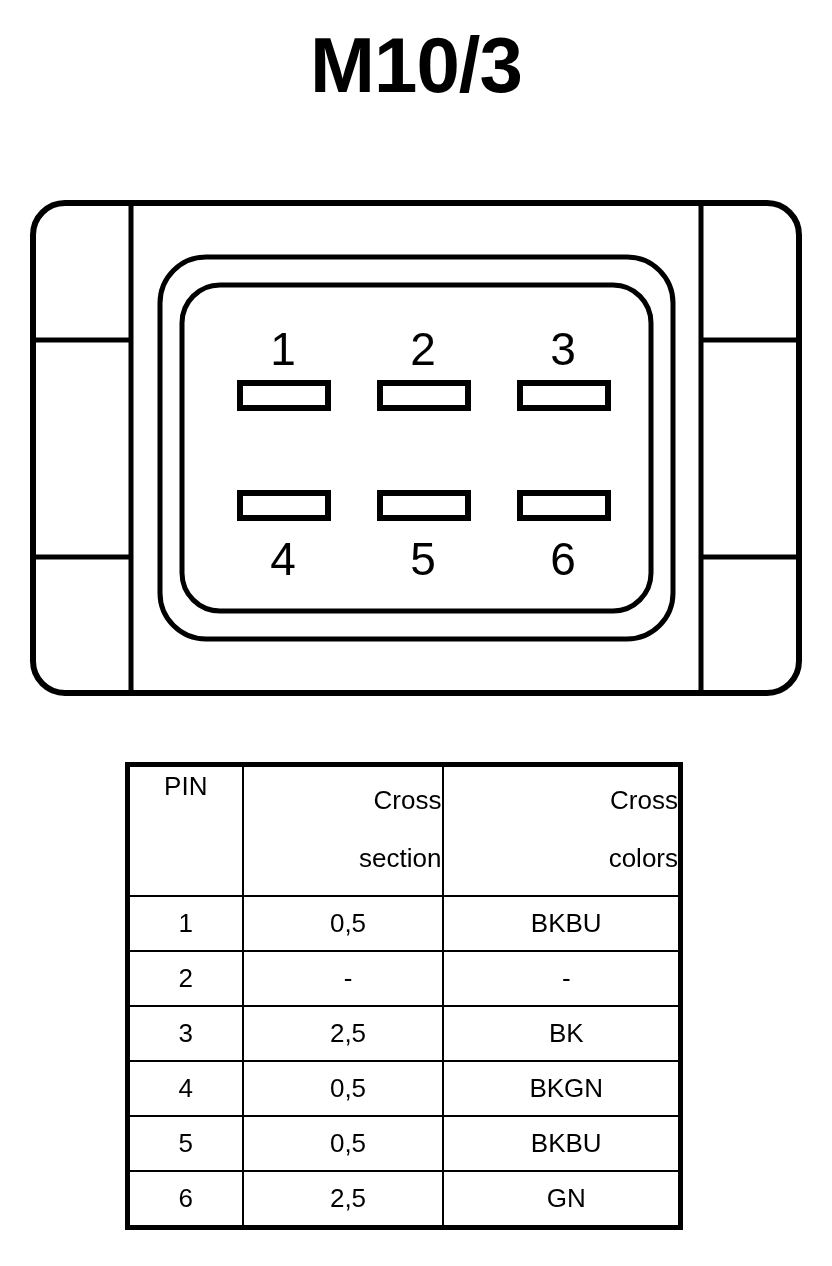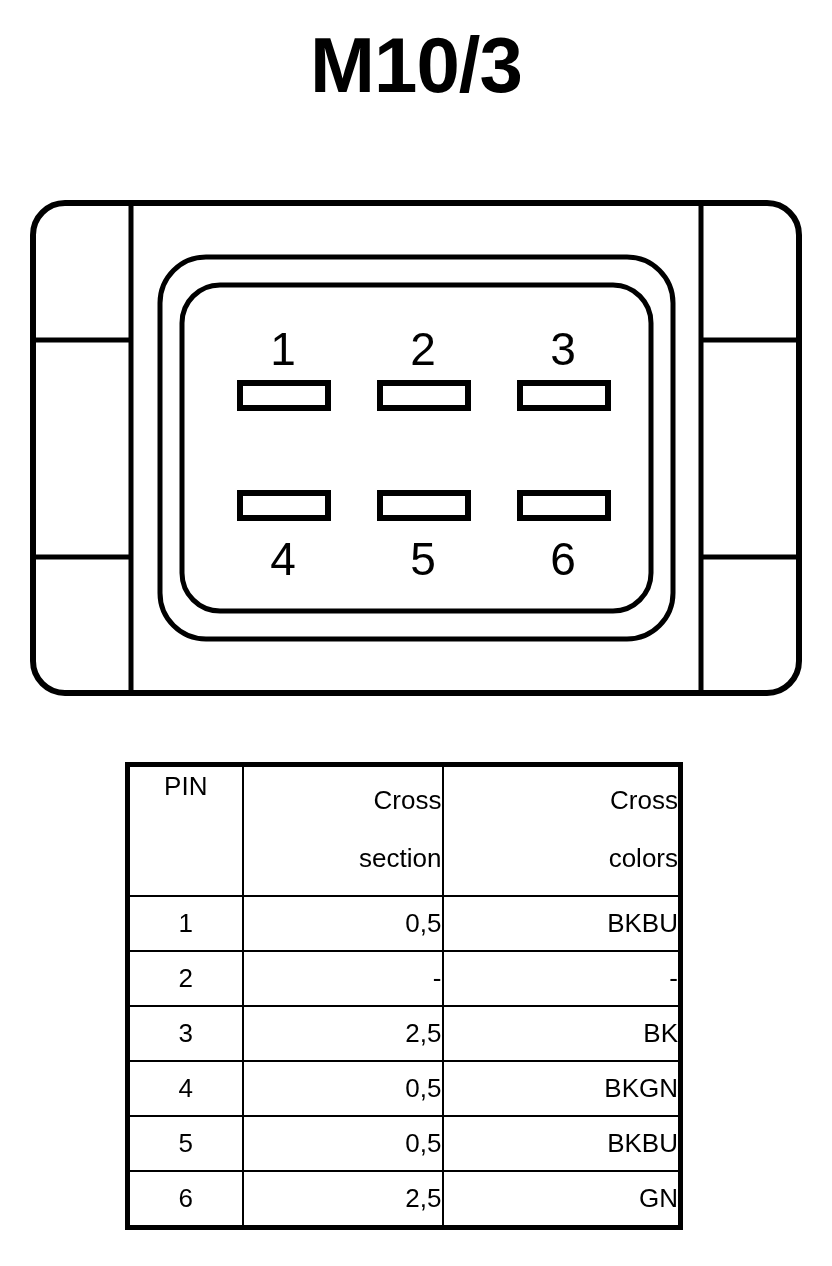--- a/index.html
+++ b/index.html
@@ -94,7 +94,7 @@
     line-height: 53px;
   }
   table.pin-table td.cell-val {
-    text-align: right;
+    text-align: center;
     padding-left: 11px;
     height: 53px;
     line-height: 53px;

